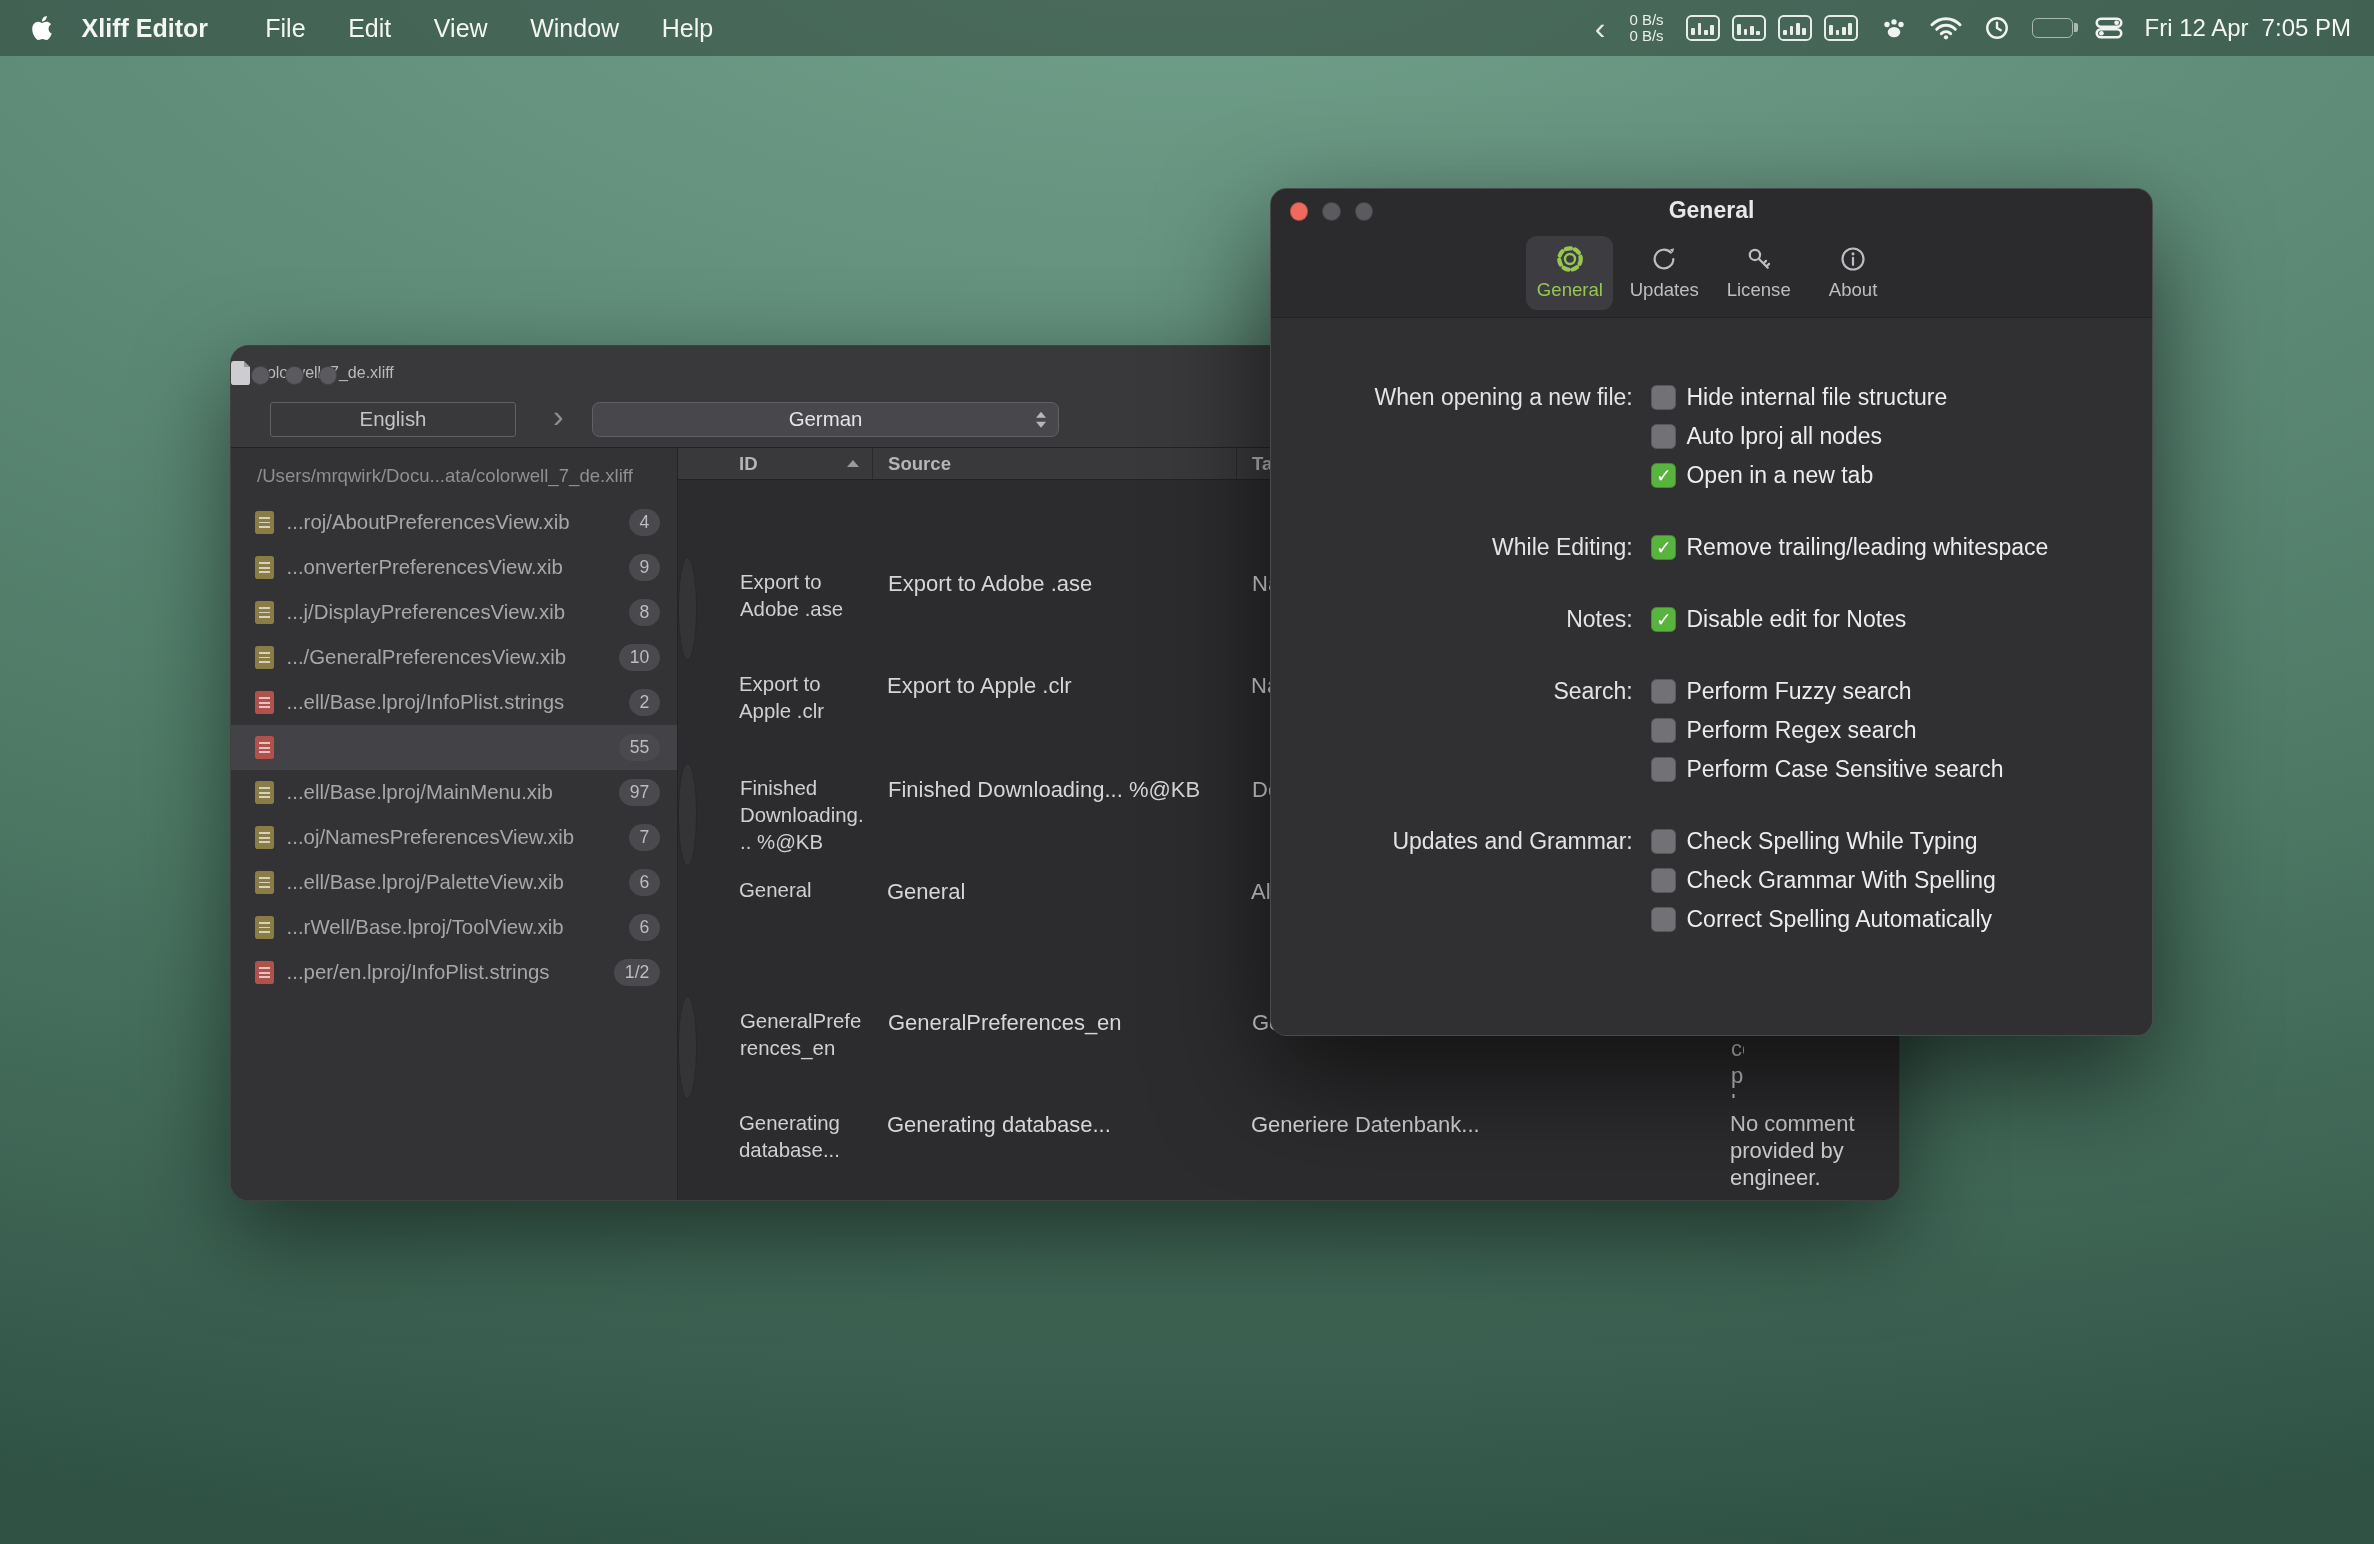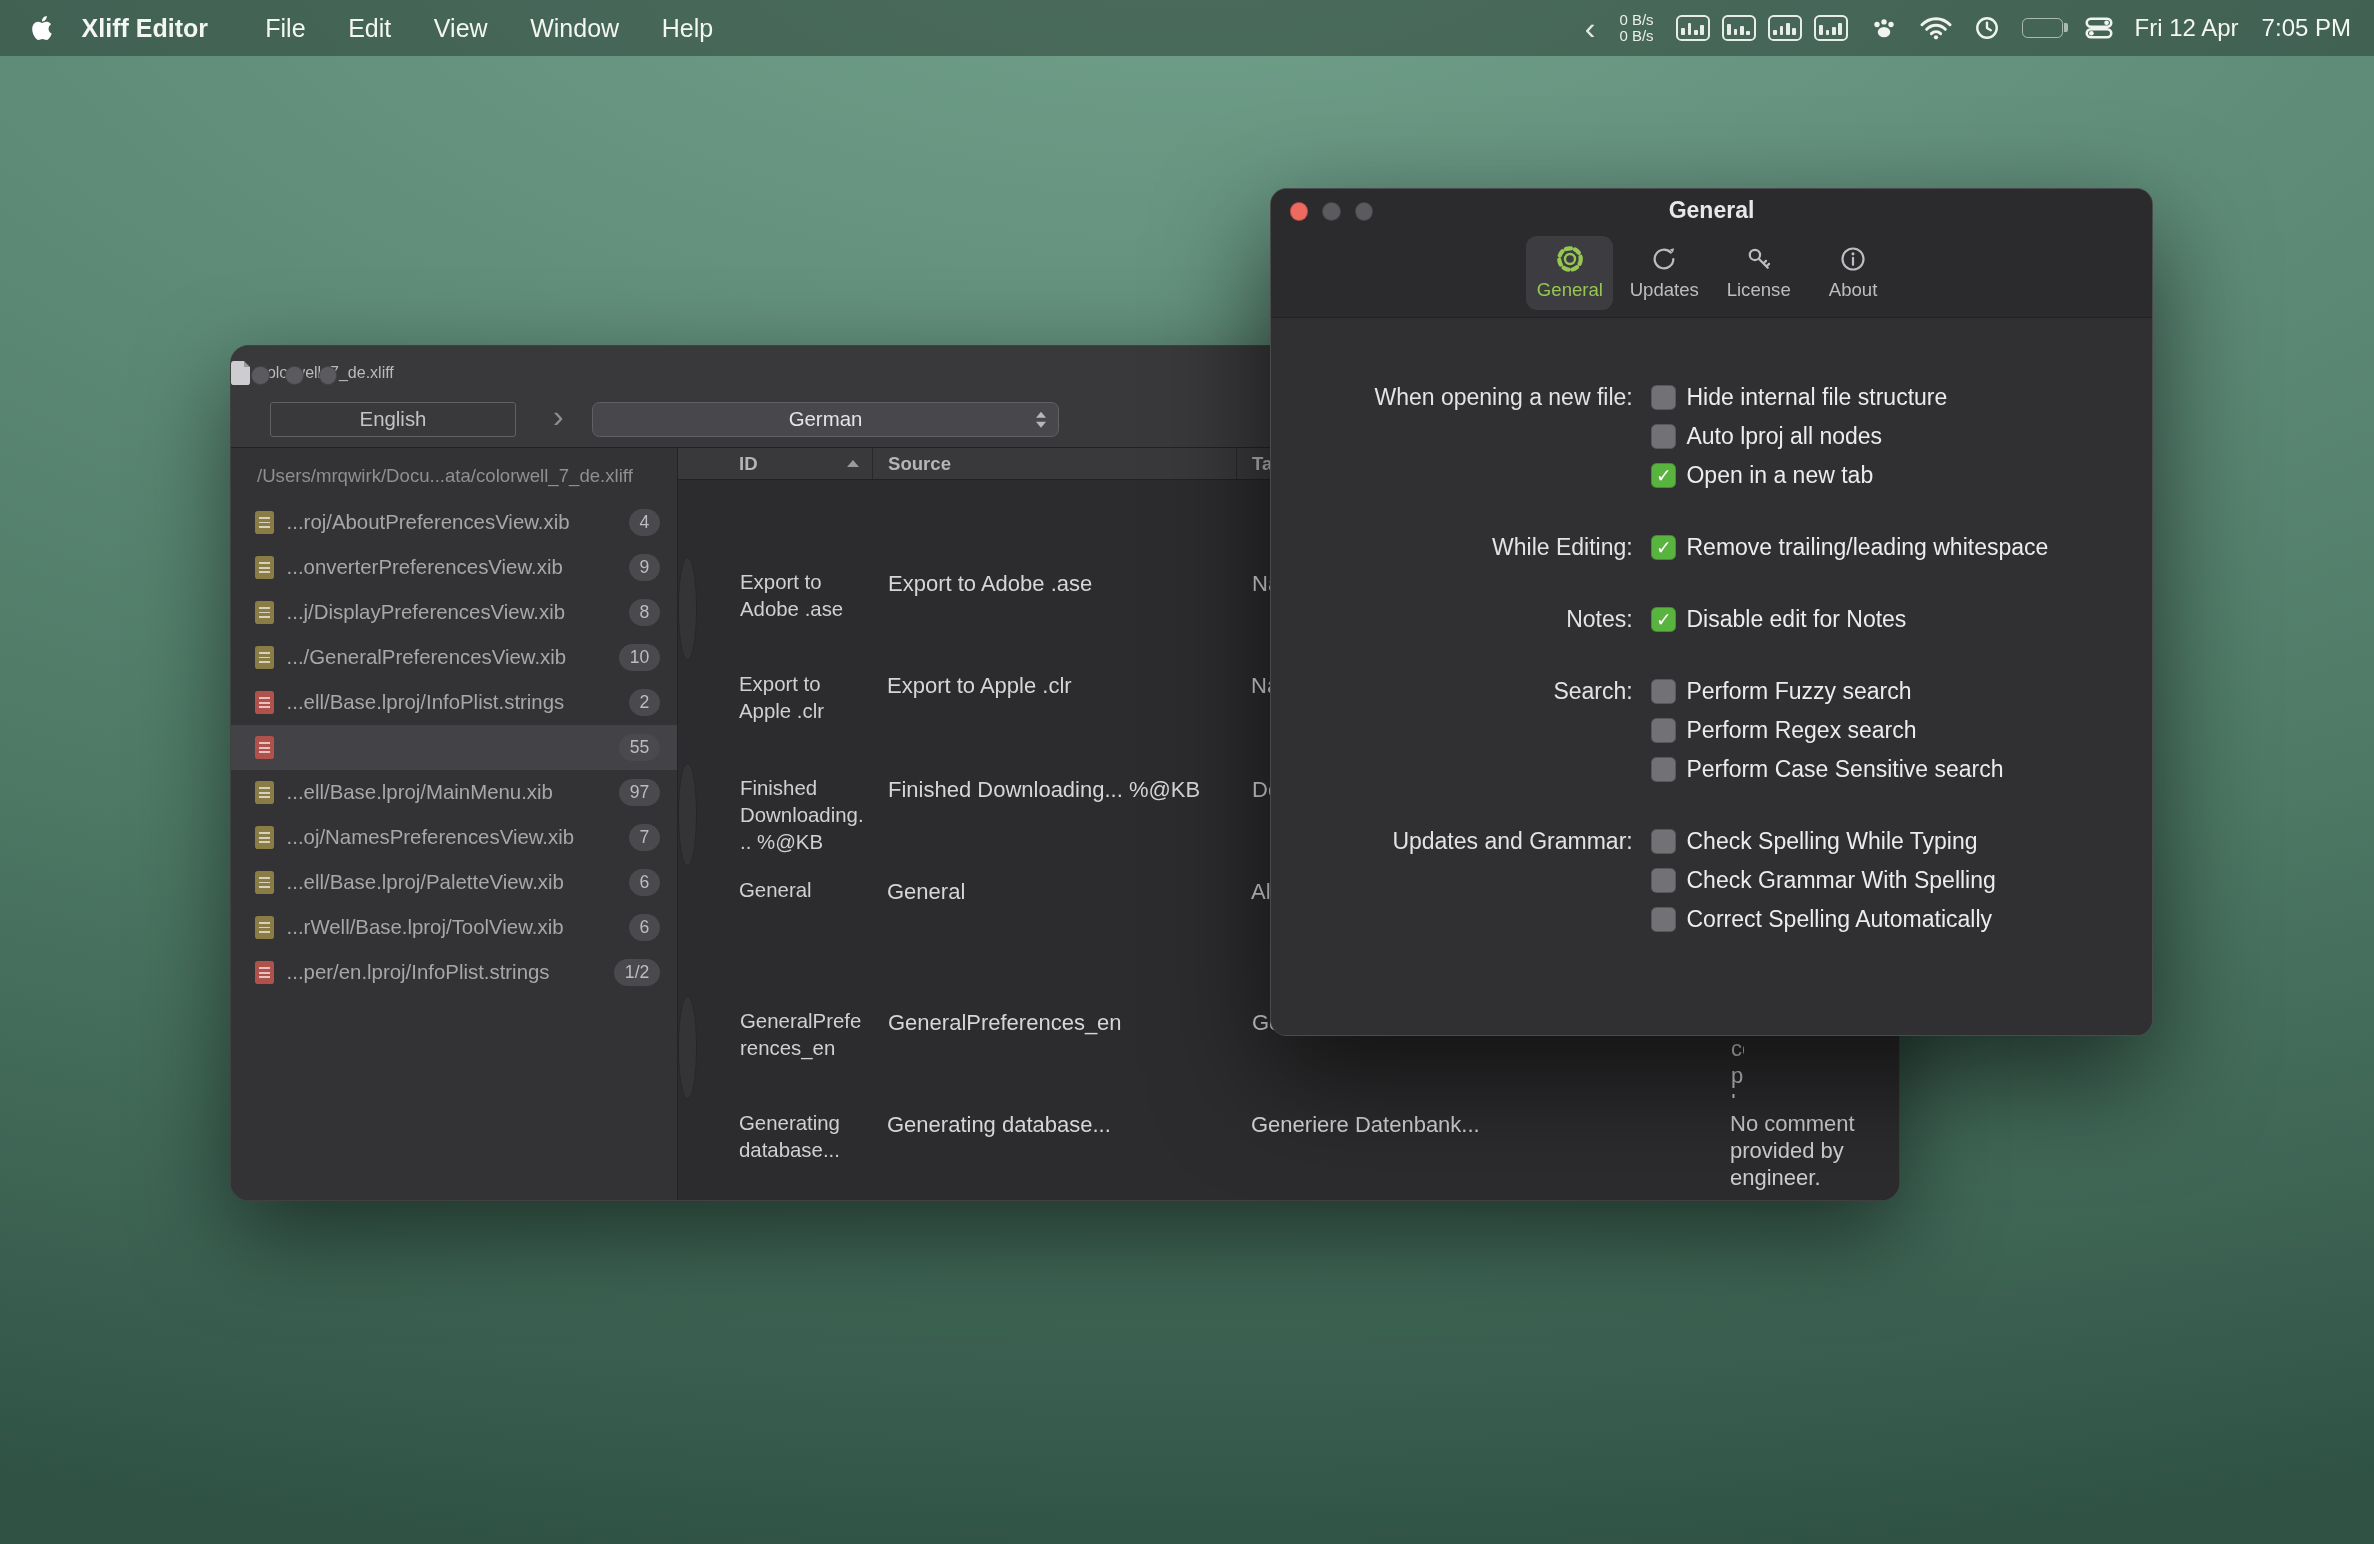--- a/index.html
+++ b/index.html
@@ -40,7 +40,7 @@
   .battery{width:41px;height:20.4px;border:1.9px solid rgba(255,255,255,.55);border-radius:5.6px;padding:1.9px;position:relative;}
   .battery-level{height:100%;background:#fff;border-radius:1.9px;}
   .battery-nub{position:absolute;right:-6.5px;top:4.6px;width:3.7px;height:8.3px;background:rgba(255,255,255,.55);border-radius:0 1.9px 1.9px 0;}
-  .datetime{display:flex;gap:23px;font-size:24px;}
+  .datetime{display:flex;gap:13px;font-size:24px;}
 
   
   .window{position:absolute;border-radius:18.6px;overflow:hidden;}

